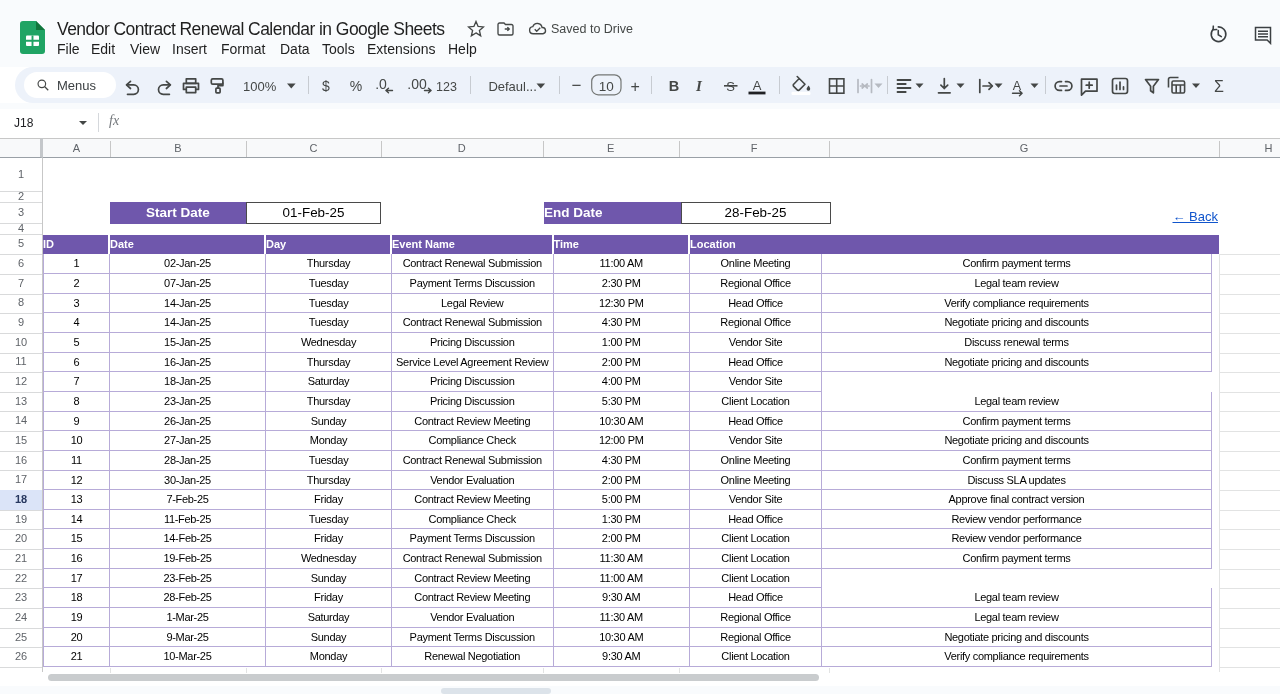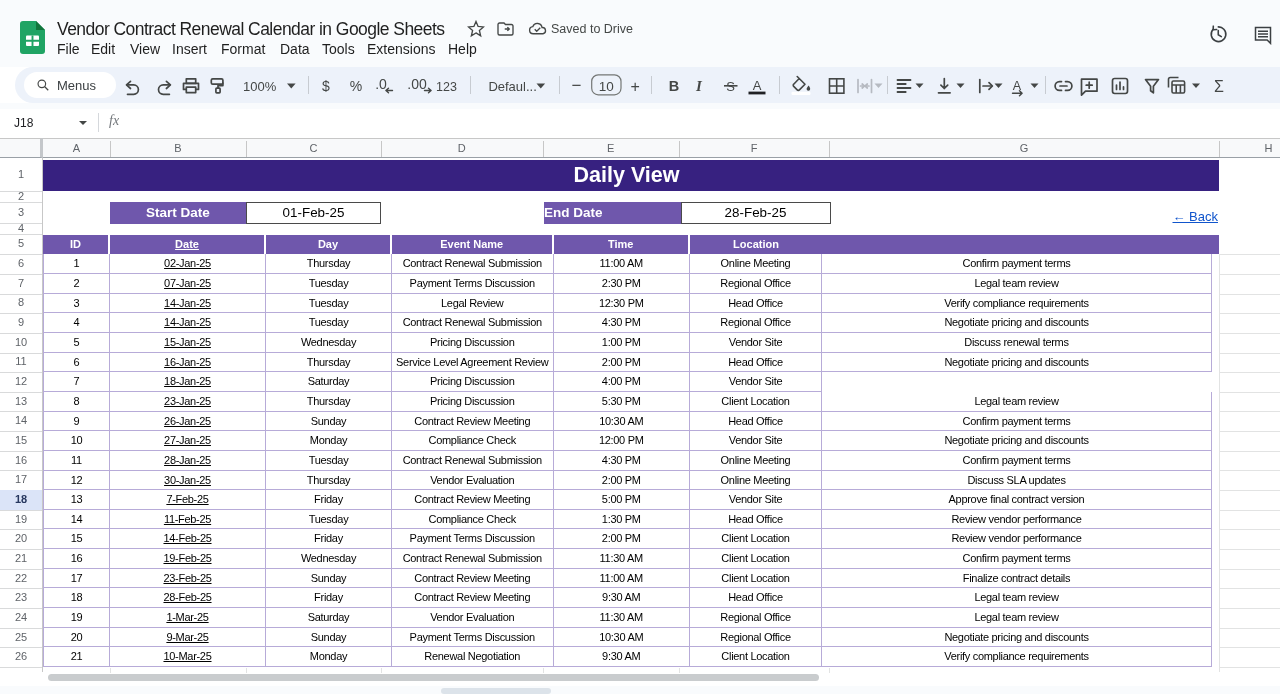--- a/index.html
+++ b/index.html
@@ -295,7 +295,6 @@
       <div class="gl" style="position: absolute; left: 499.5px; top: 509.5px; width: 1px; height: 5px; background: rgb(226, 227, 227);"></div>
       <div class="gl" style="position: absolute; left: 636px; top: 509.5px; width: 1px; height: 5px; background: rgb(226, 227, 227);"></div>
       <div class="gl" style="position: absolute; left: 786px; top: 509.5px; width: 1px; height: 5px; background: rgb(226, 227, 227);"></div>
-      <div id="banner">Daily View</div>
       <div class="pcell" style="left: 67px; top: 43.8px; width: 136px; height: 22px; line-height: 22px; position: absolute; background: rgb(111, 87, 172); color: rgb(255, 255, 255); font-weight: bold; font-size: 13.5px; text-align: center;">Start Date</div>
       <div class="vbox" style="left: 203px; top: 43.8px; width: 135px; height: 22px; line-height: 20px; position: absolute; background: rgb(255, 255, 255); border: 1px solid rgb(74, 74, 74); font-size: 13.4px; text-align: center;">01-Feb-25</div>
       <div class="pcell" style="left: 501px; top: 43.8px; width: 136.5px; height: 22px; line-height: 22px; position: absolute; background: rgb(111, 87, 172); color: rgb(255, 255, 255); font-weight: bold; font-size: 13.5px; text-align: left;">End Date</div>

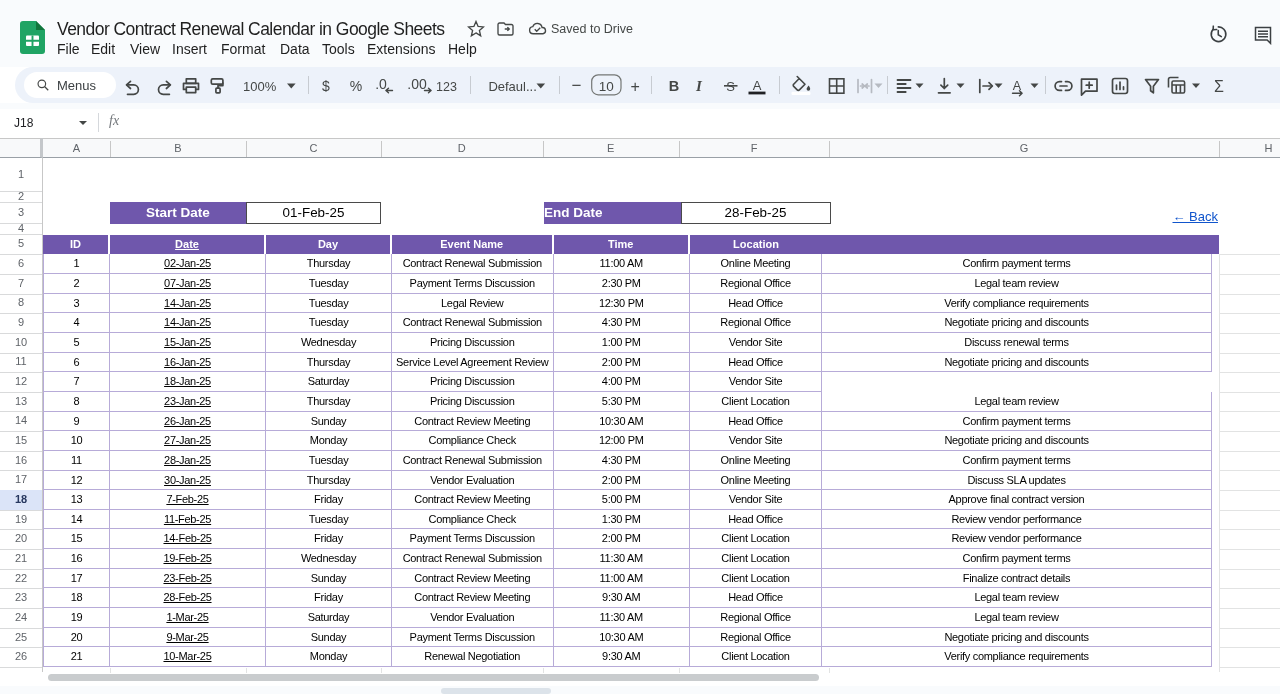--- a/index.html
+++ b/index.html
@@ -43,7 +43,7 @@
 .drow > div { border-right:1px solid #b7abd8; border-bottom:1px solid #b7abd8; font-size:11px; letter-spacing:-0.3px; color:#000; text-align:center; line-height:18.5px; white-space:nowrap; overflow:hidden; }
 .drow > div:first-child { border-left:1px solid #b7abd8; }
 #hrow { display:flex; height:19.5px; background:#6f57ac; }
-#hrow > div { color:#fff; font-weight:bold; font-size:11px; text-align:center; line-height:19.6px; border-right:2px solid #fff; }
+#hrow > div { color:#fff; font-weight:bold; font-size:11px; line-height:19.6px; border-right:2px solid #fff; }
 #hrow > div:last-child { border-right:none; }
 .c0{width:67px;} .c1{width:156px;text-decoration:underline;} .c2{width:126px;} .c3{width:161.5px;} .c4{width:136.5px;} .c5{width:132px;} .c6{width:390px;}
 

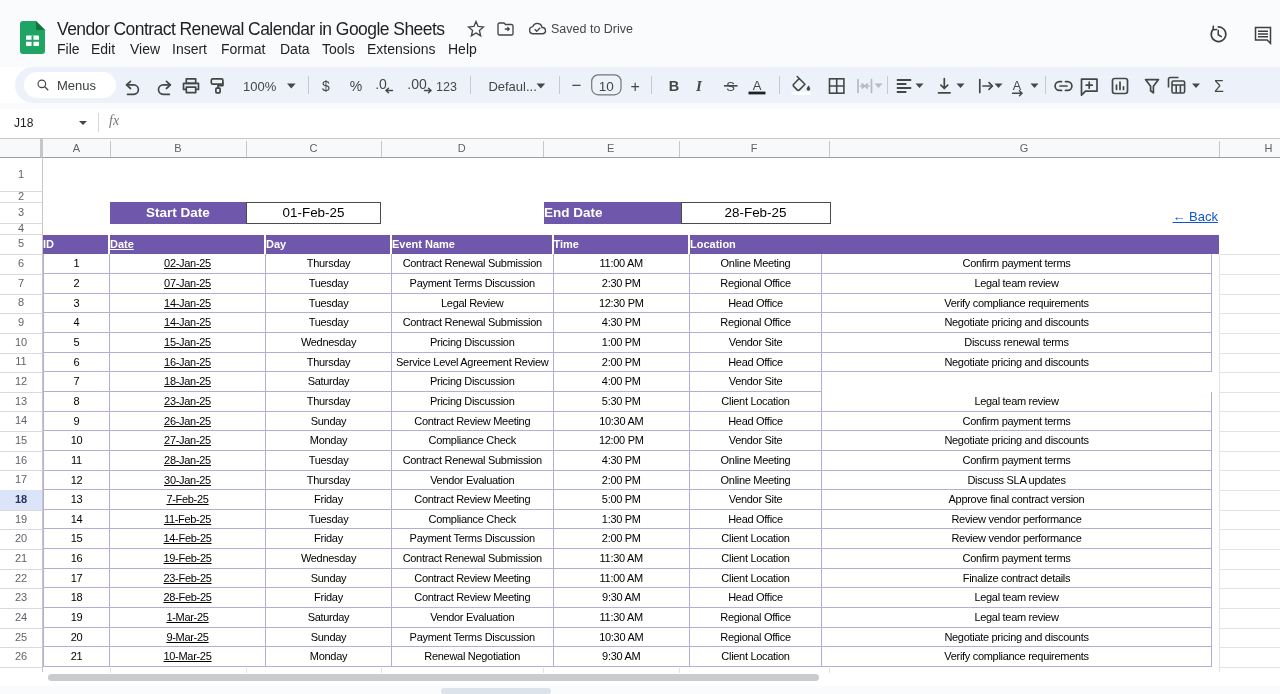--- a/index.html
+++ b/index.html
@@ -45,7 +45,7 @@
 #hrow { display:flex; height:19.5px; background:#6f57ac; }
 #hrow > div { color:#fff; font-weight:bold; font-size:11px; line-height:19.6px; border-right:2px solid #fff; }
 #hrow > div:last-child { border-right:none; }
-.c0{width:67px;} .c1{width:156px;text-decoration:underline;} .c2{width:126px;} .c3{width:161.5px;} .c4{width:136.5px;} .c5{width:132px;} .c6{width:390px;}
+.c0{width:67px;} .c1{width:156px;} .c2{width:126px;} .c3{width:161.5px;} .c4{width:136.5px;} .c5{width:132px;} .c6{width:390px;}
 
 #hscroll { position:absolute; left:48px; top:674px; width:771px; height:7px; background:#c9ccce; border-radius:4px; }
 #tabstrip { position:absolute; left:0; top:686px; width:1280px; height:8px; background:#f9fbfd; }

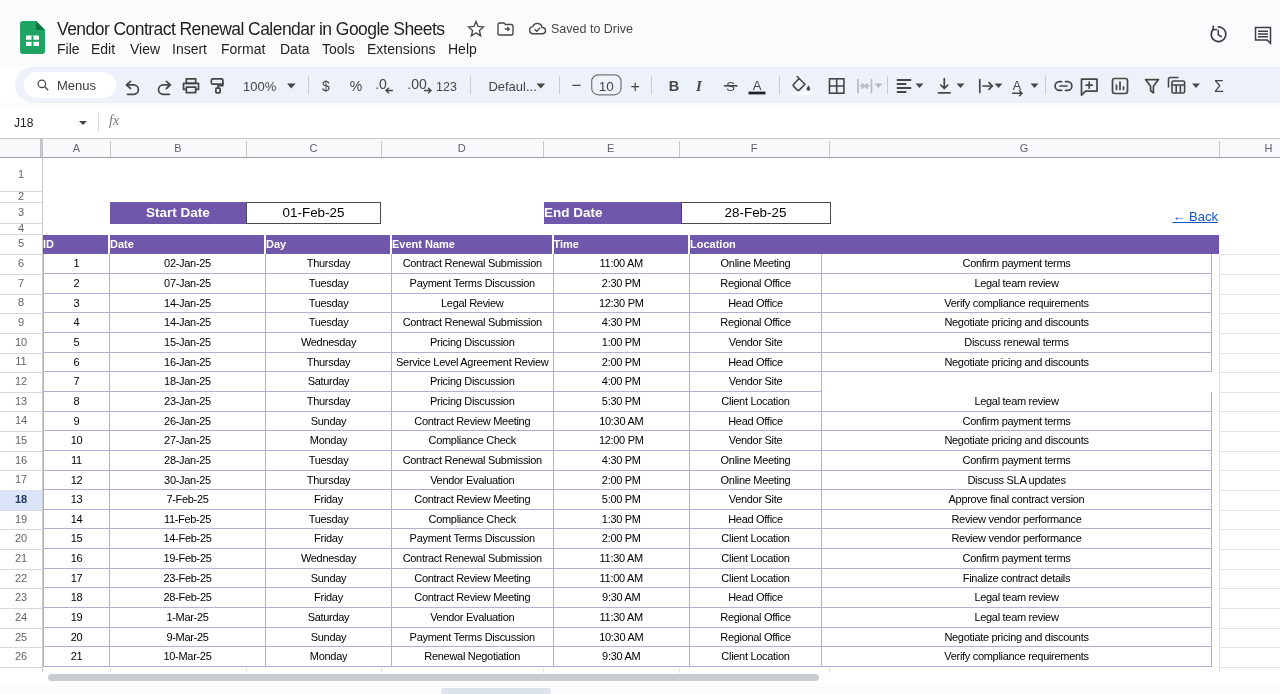--- a/index.html
+++ b/index.html
@@ -459,7 +459,6 @@
           <div class="c3">Contract Review Meeting</div>
           <div class="c4">11:00 AM</div>
           <div class="c5">Client Location</div>
-          <div class="c6">Finalize contract details</div>
         </div>
         <div class="drow">
           <div class="c0">18</div>

